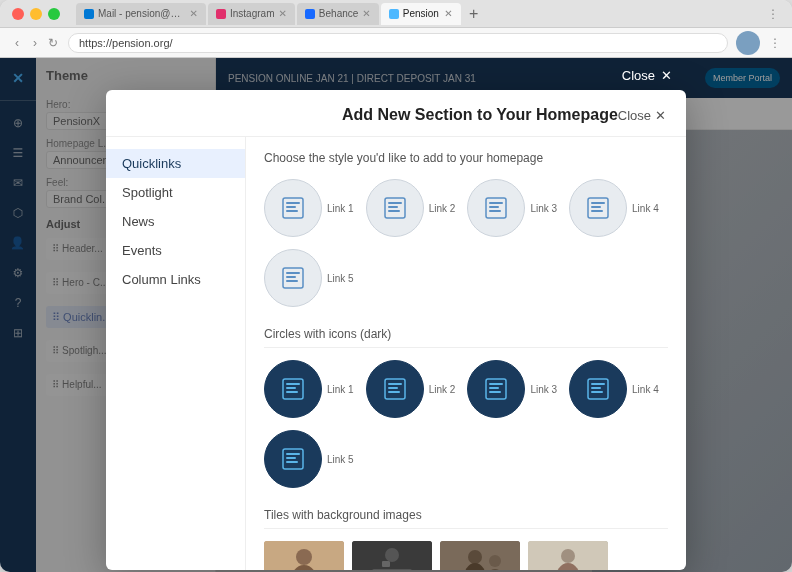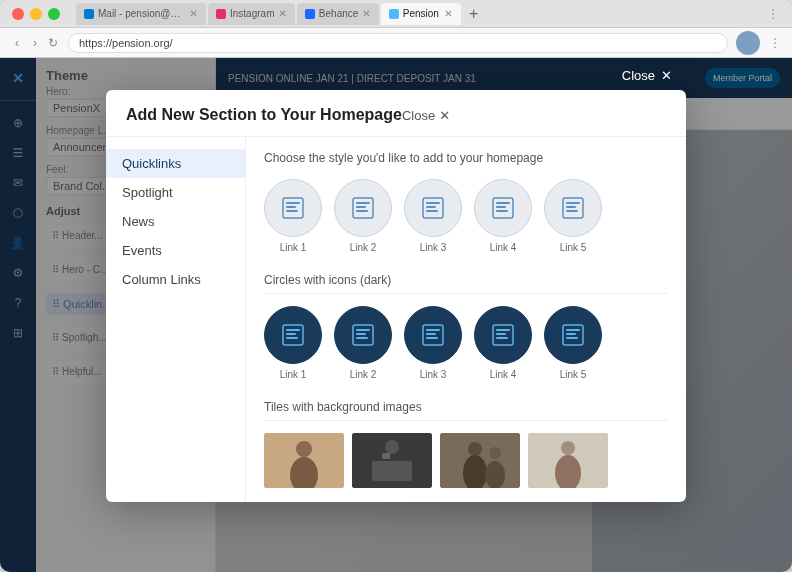--- a/index.html
+++ b/index.html
@@ -192,7 +192,7 @@
       font-size: 13px;
       font-weight: 600;
       color: #333;
-      margin-bottom: 3px;
+      margin-bottom: 16px;
     }
 
     .theme-field {

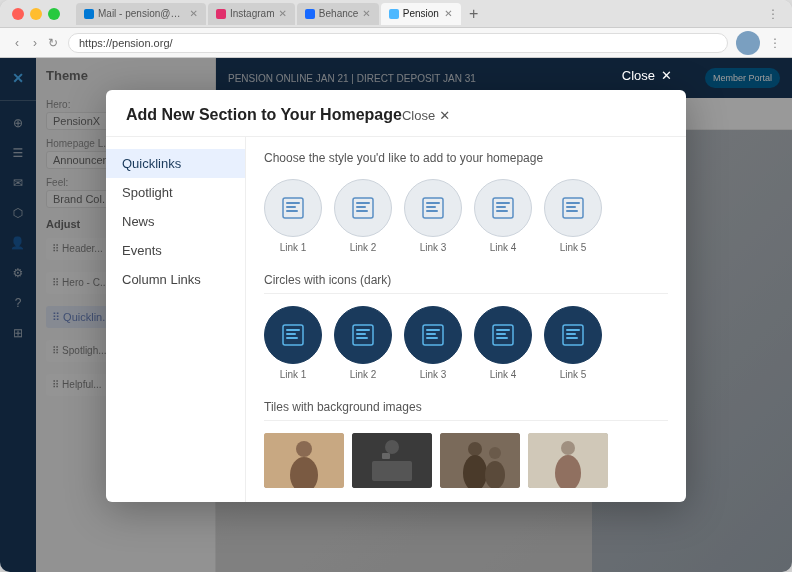--- a/index.html
+++ b/index.html
@@ -301,7 +301,7 @@
       border-bottom: 1px solid #eee;
       display: flex;
       align-items: center;
-      justify-content: flex-start;
+      justify-content: flex-end;
       flex-shrink: 0;
     }
 

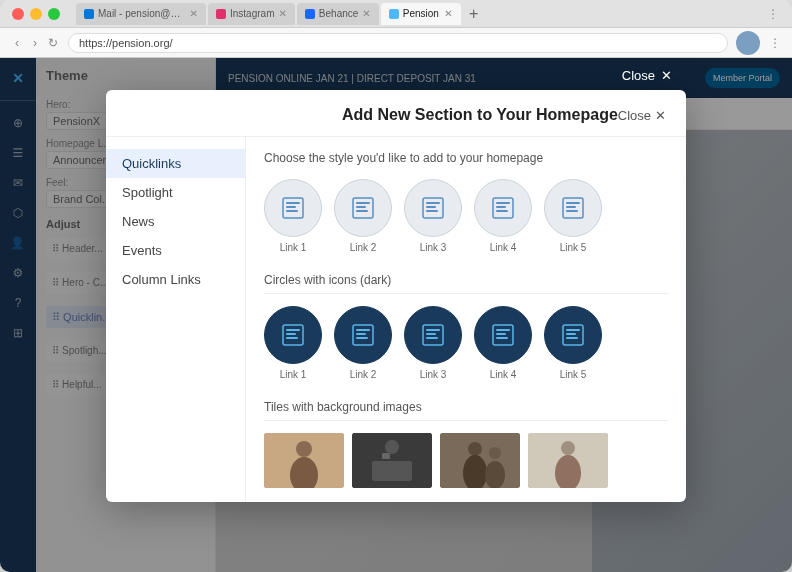--- a/index.html
+++ b/index.html
@@ -381,7 +381,6 @@
 
     .circle-item {
       display: flex;
-      flex-direction: column;
       align-items: center;
       gap: 5px;
       cursor: pointer;

